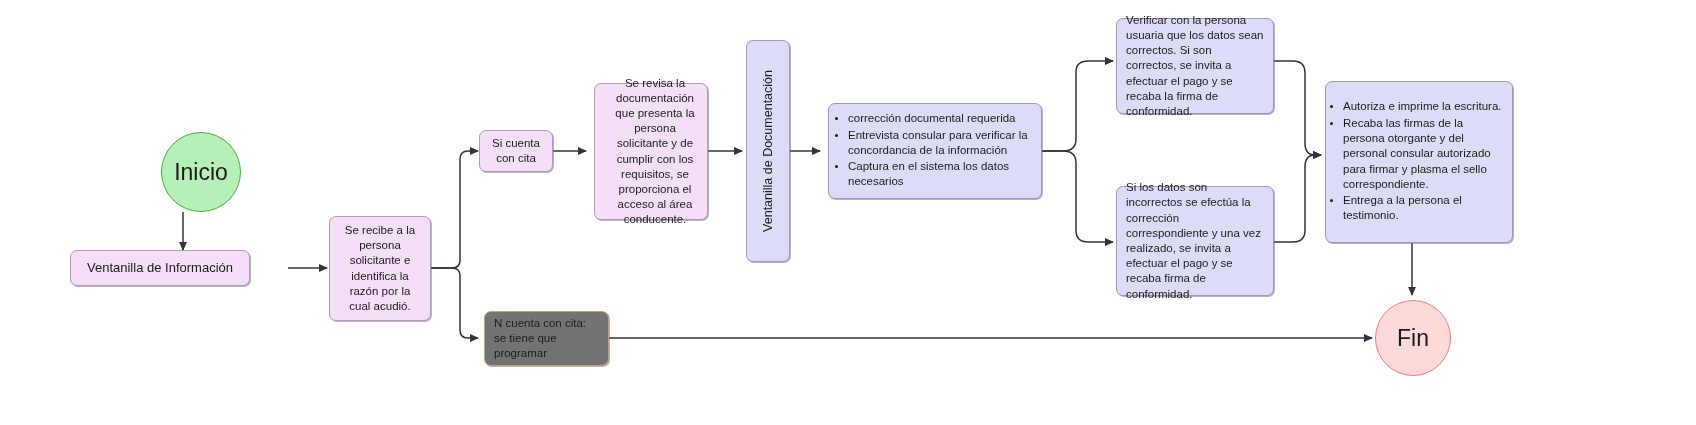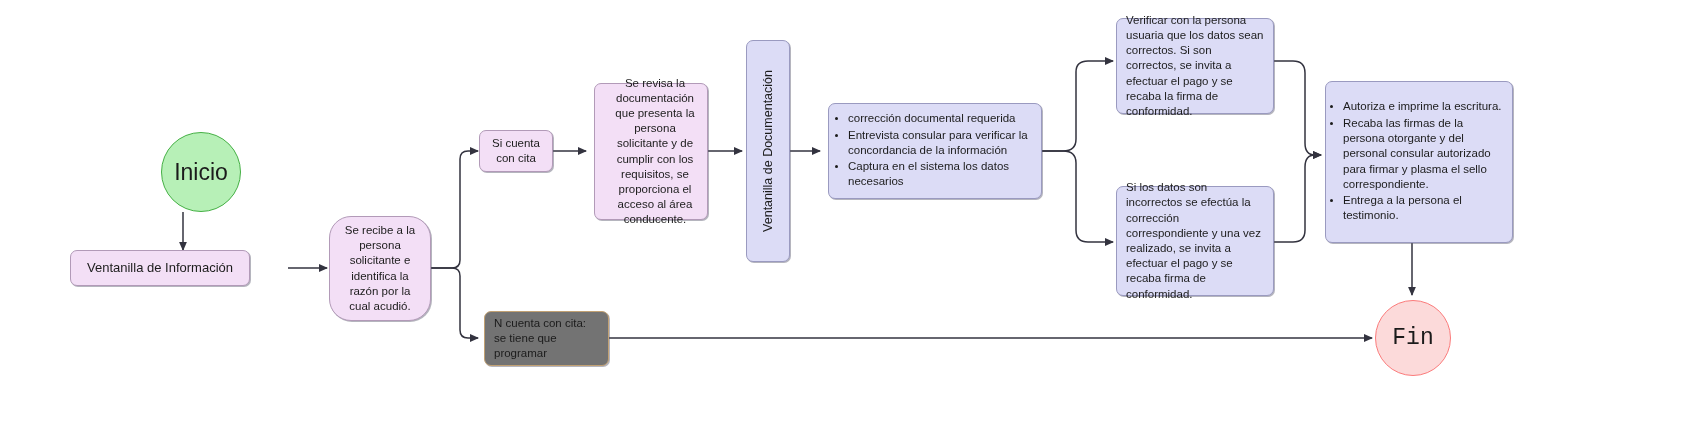--- a/index.html
+++ b/index.html
@@ -101,7 +101,7 @@
     <span>Ventanilla de Información</span>
   </div>
 
-  <div class="node box pink" style="left:329px;top:216px;width:102px;height:105px;border-radius:22px;">
+  <div class="node box pink" style="left:329px;top:216px;width:102px;height:105px;">
     <span>Se recibe a la persona solicitante e identifica la razón por la cual acudió.</span>
   </div>
 

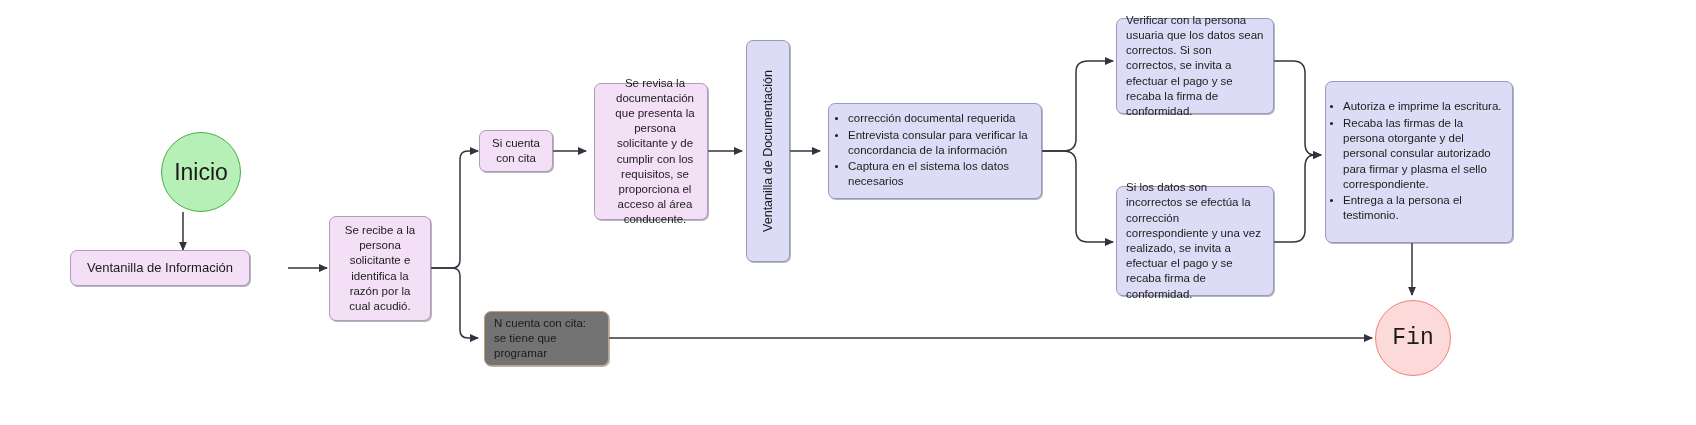--- a/index.html
+++ b/index.html
@@ -145,7 +145,7 @@
     <span class="boxwrap">N cuenta con cita: se tiene que programar</span>
   </div>
 
-  <div class="node term end" style="left:1375px;top:300px;width:76px;height:76px;font-family:Liberation Mono, monospace;">
+  <div class="node term end" style="left:1375px;top:300px;width:76px;height:76px;">
     <span>Fin</span>
   </div>
 

